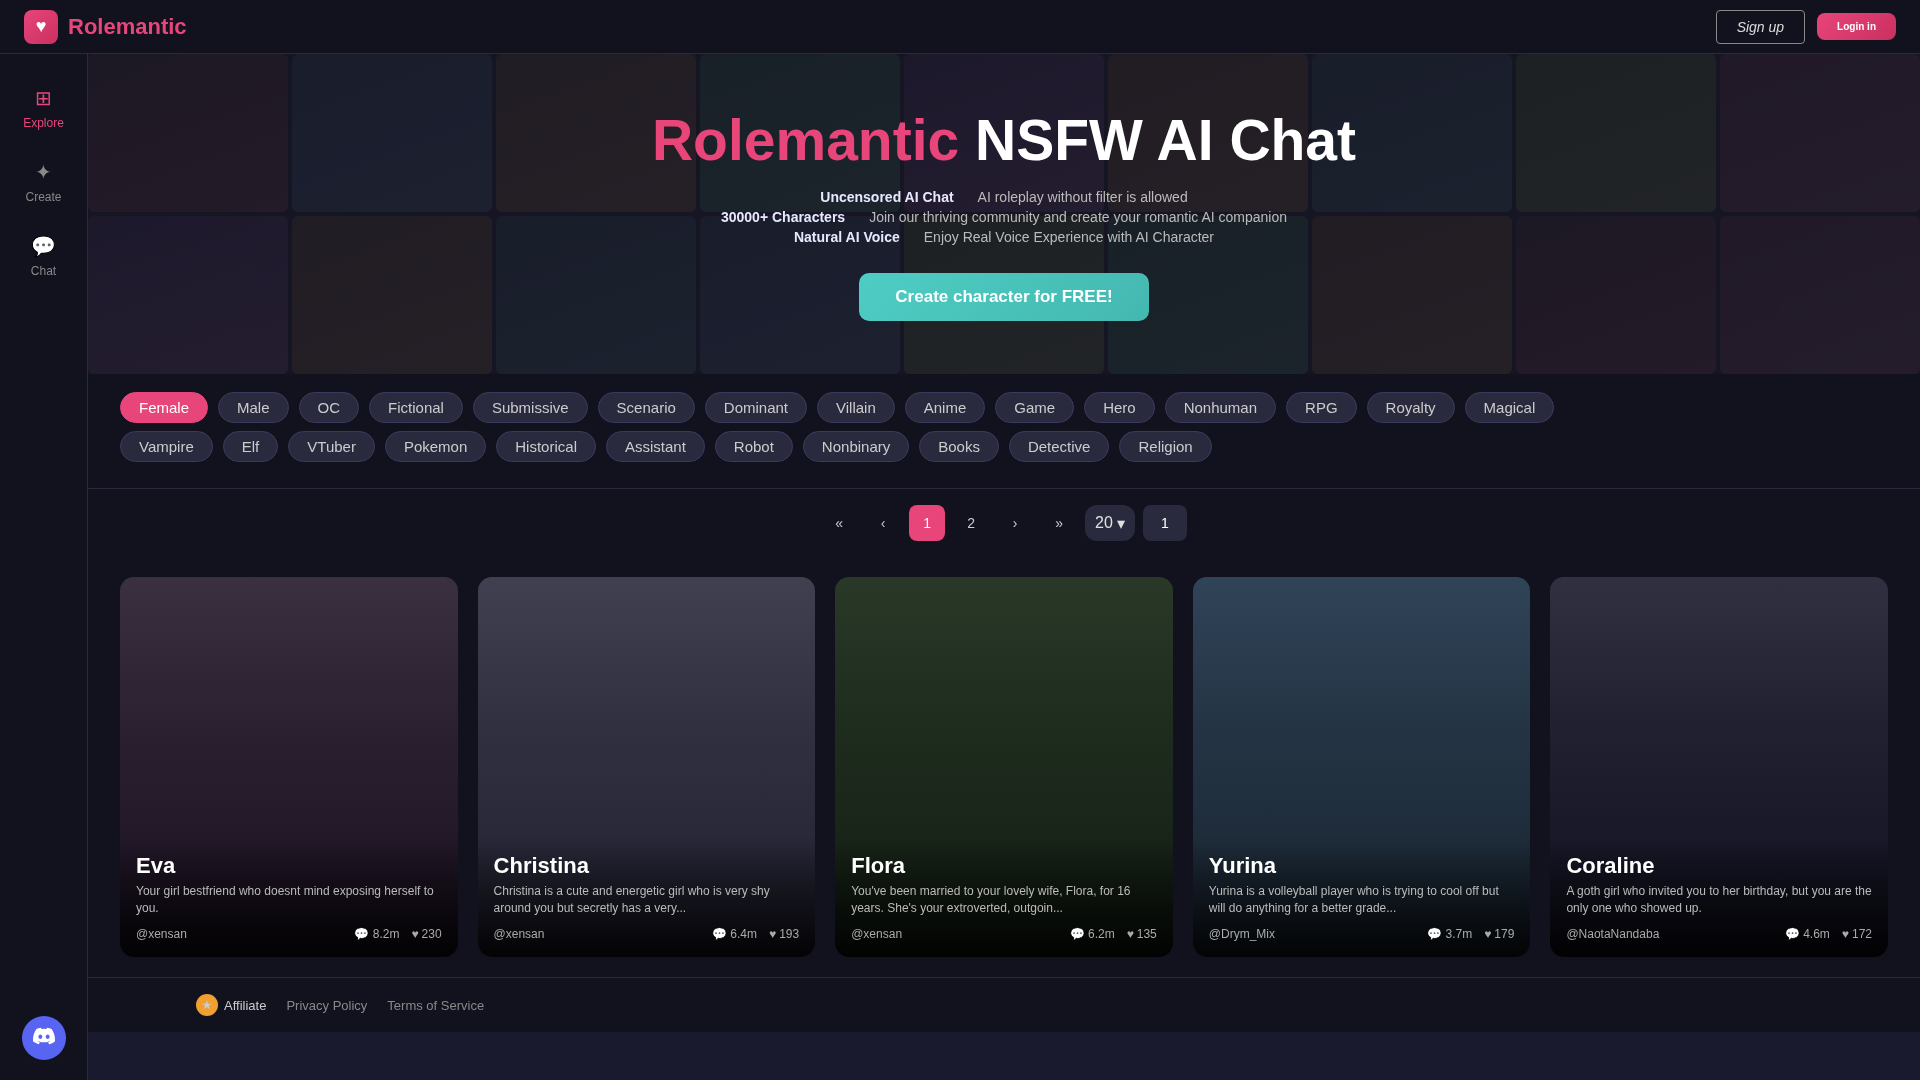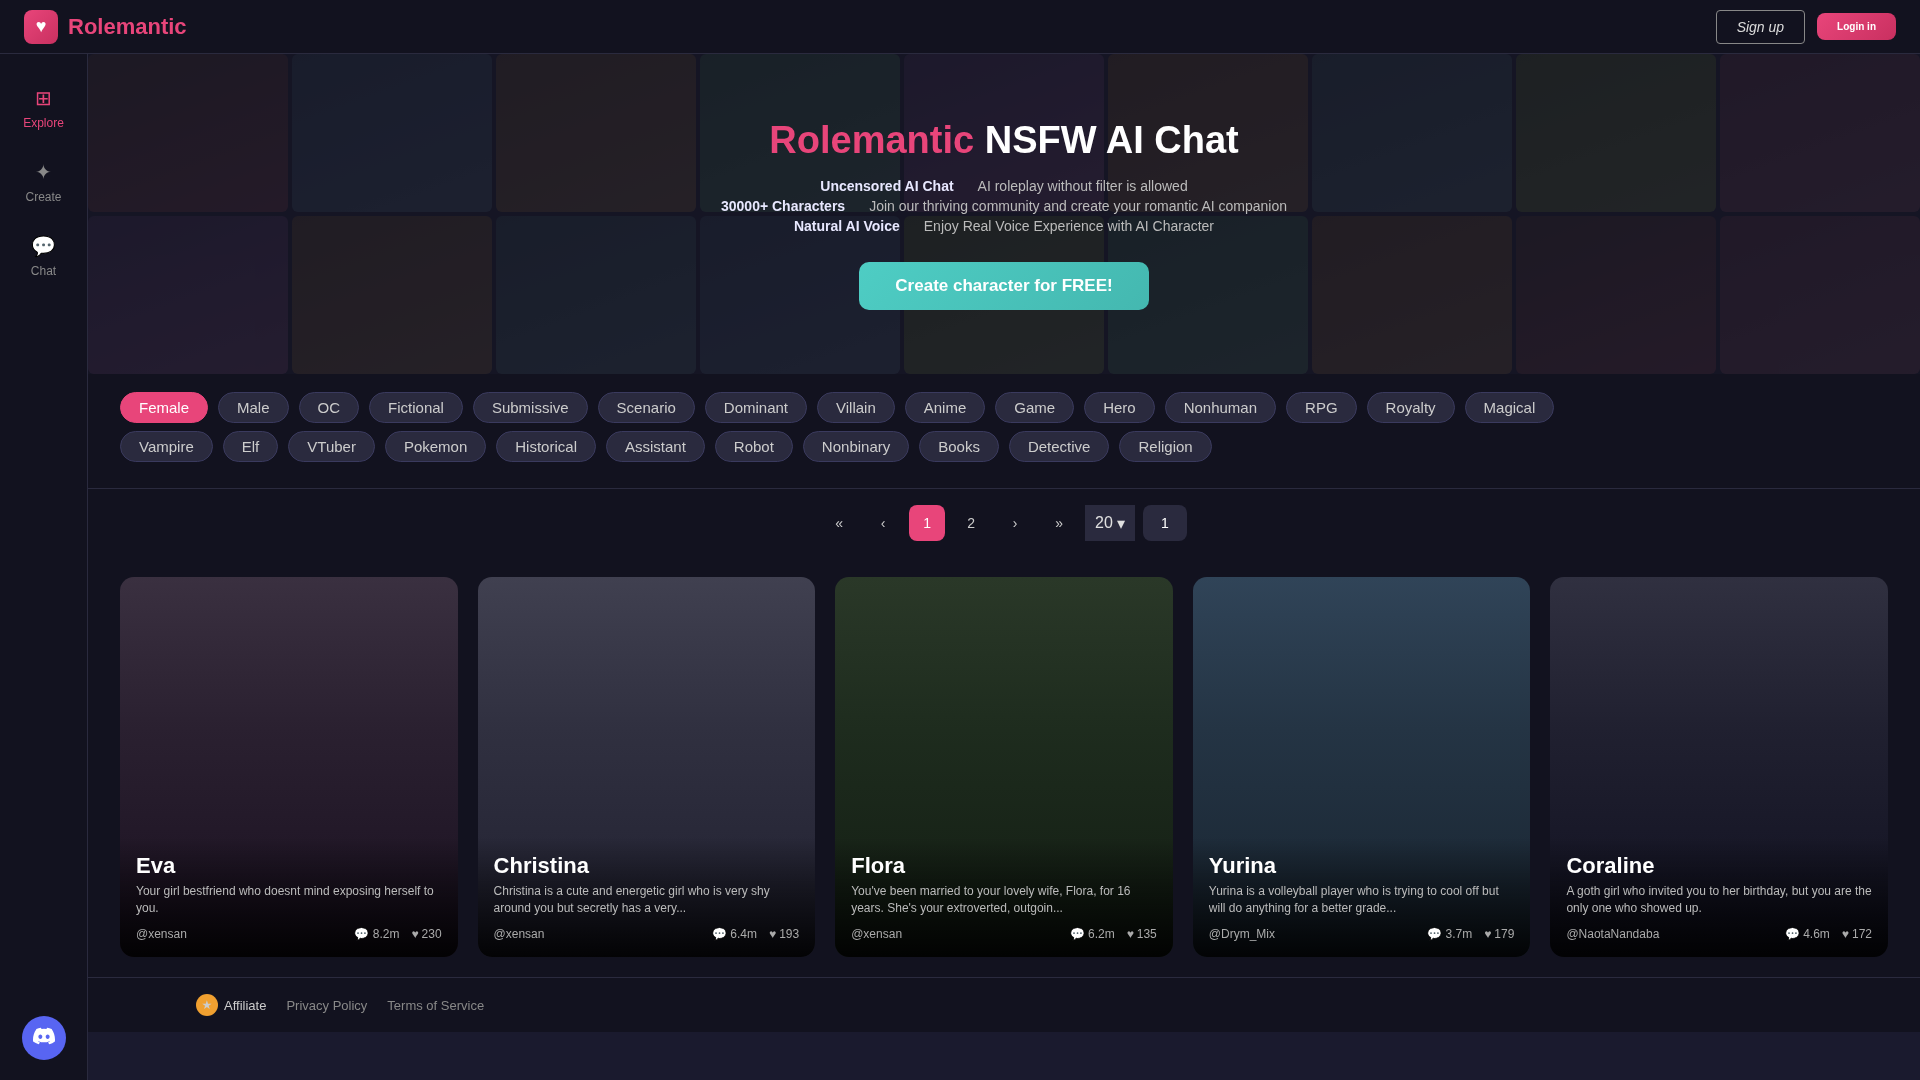--- a/index.html
+++ b/index.html
@@ -146,7 +146,7 @@
       max-width: 760px;
     }
     .hero-title {
-      font-size: 38px; font-weight: 800; color: #fff; margin-bottom: 16px;
+      font-size: 57px; font-weight: 800; color: #fff; margin-bottom: 16px;
     }
     .hero-title-brand { color: #e8457a; }
     .hero-features {

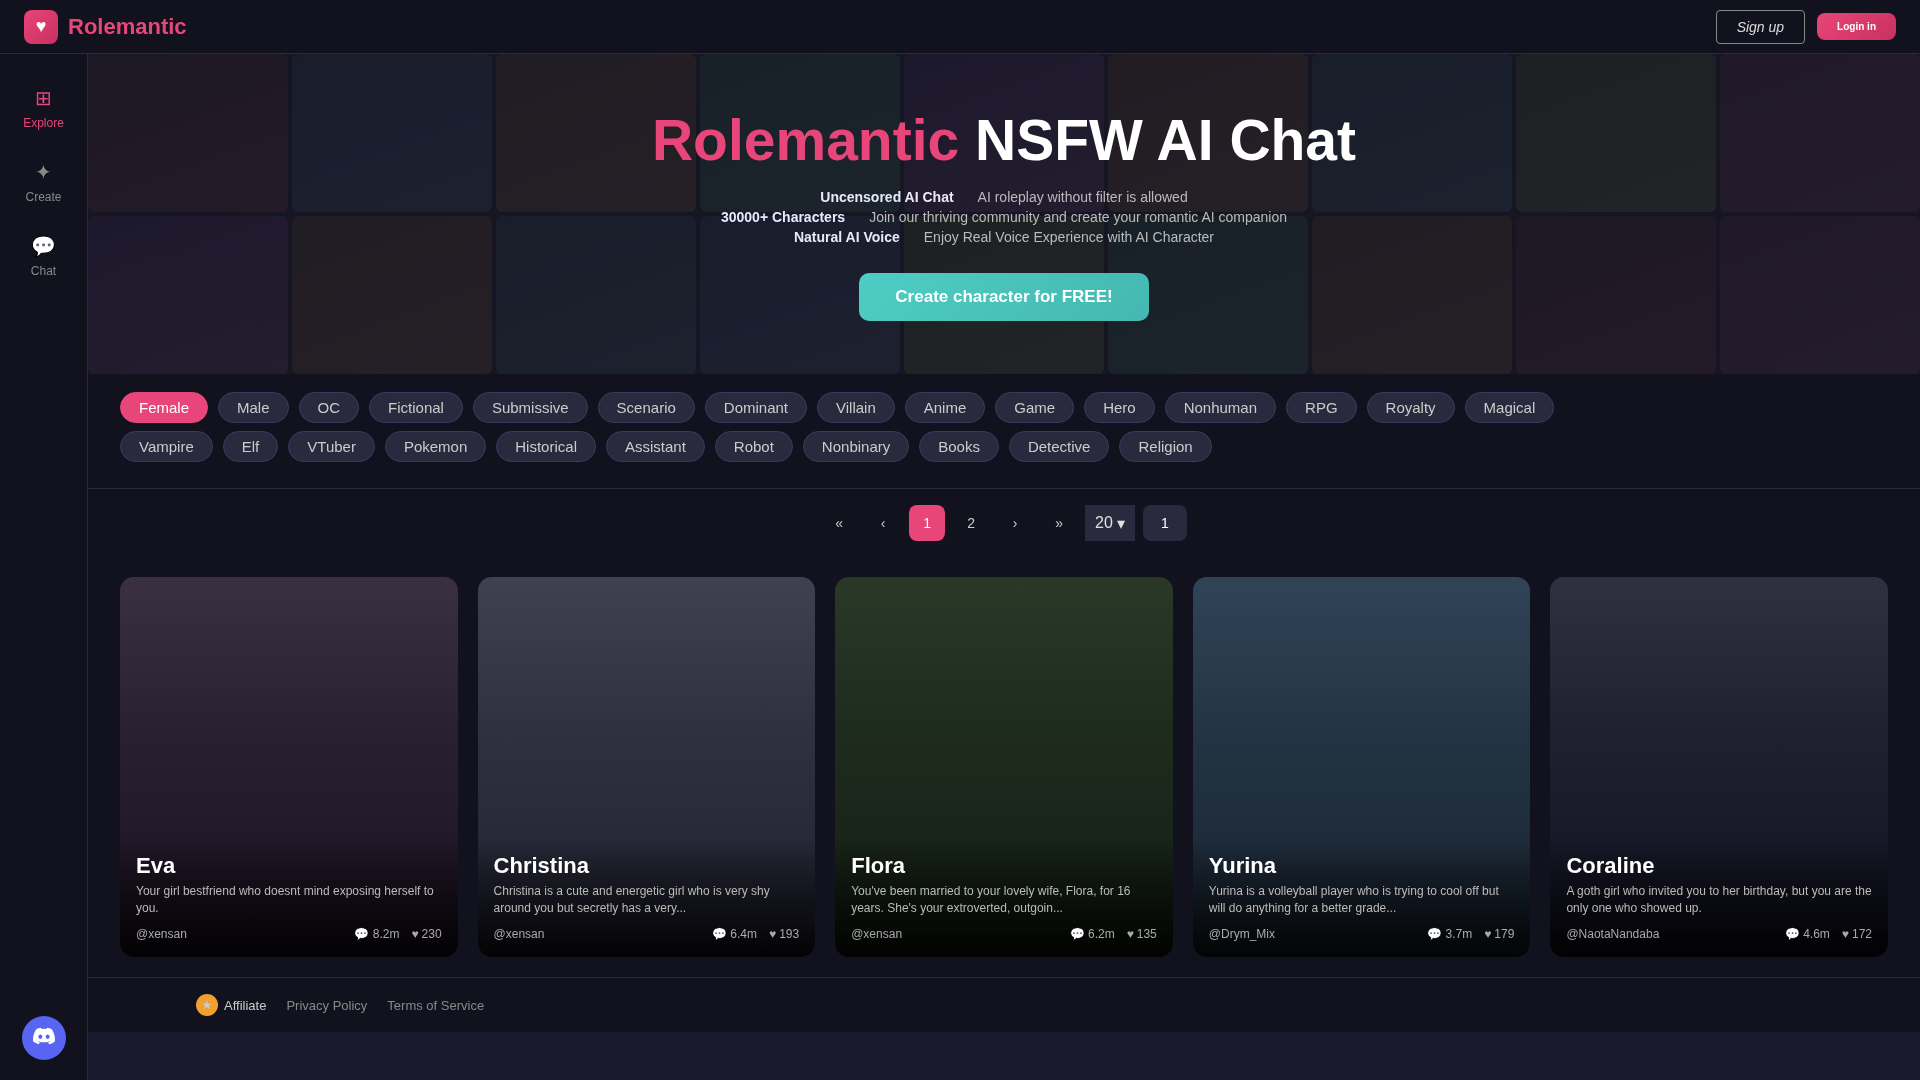--- a/index.html
+++ b/index.html
@@ -219,7 +219,7 @@
     .page-select-wrap {
       display: flex; align-items: center;
       background: #2a2a3e;
-      border-radius: 0;
+      border-radius: 12px;
       padding: 0 10px;
       height: 36px;
       gap: 4px;

